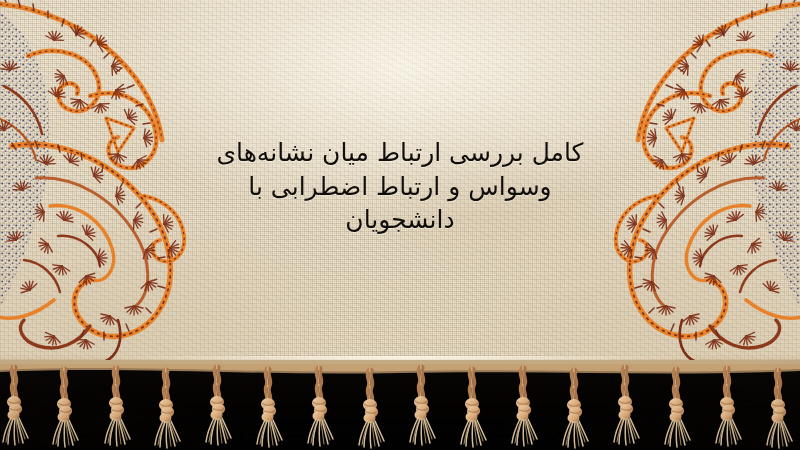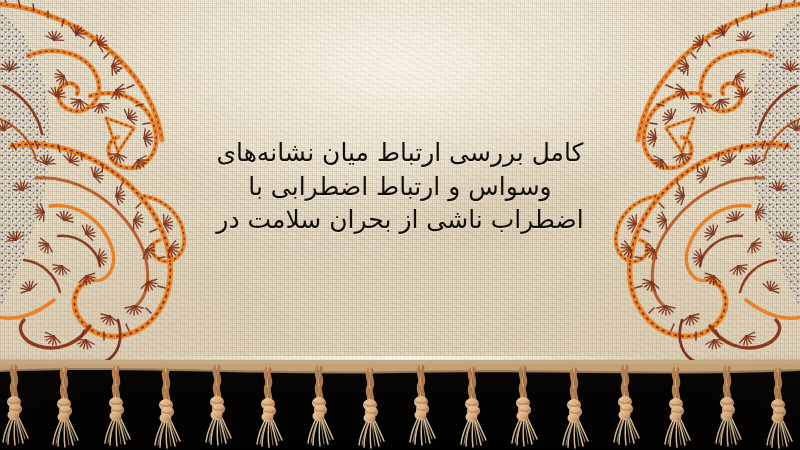--- a/index.html
+++ b/index.html
@@ -319,6 +319,7 @@
     <div class="title-line">کامل بررسی ارتباط میان نشانه‌های</div>
     <div class="title-line">وسواس و ارتباط اضطرابی با</div>
     <div class="title-line">اضطراب ناشی از بحران سلامت در</div>
+    <div class="title-line">دانشجویان</div>
   </div>
 
   <div class="fringe-zone">

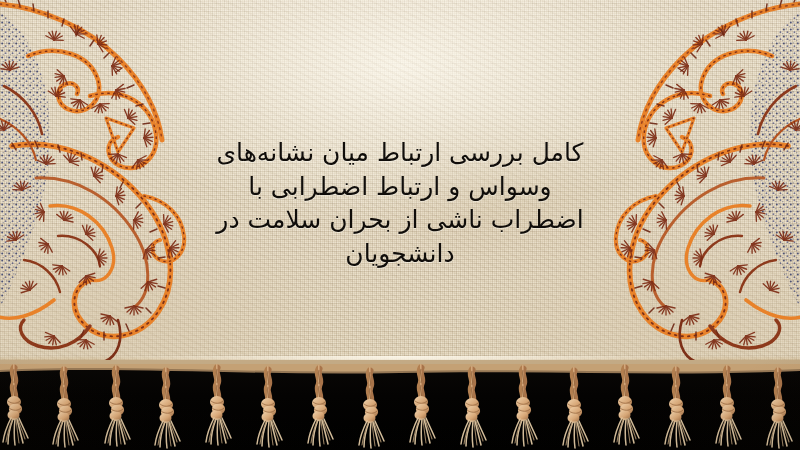--- a/index.html
+++ b/index.html
@@ -318,7 +318,6 @@
   <div class="title-block">
     <div class="title-line">کامل بررسی ارتباط میان نشانه‌های</div>
     <div class="title-line">وسواس و ارتباط اضطرابی با</div>
-    <div class="title-line">اضطراب ناشی از بحران سلامت در</div>
     <div class="title-line">دانشجویان</div>
   </div>
 

